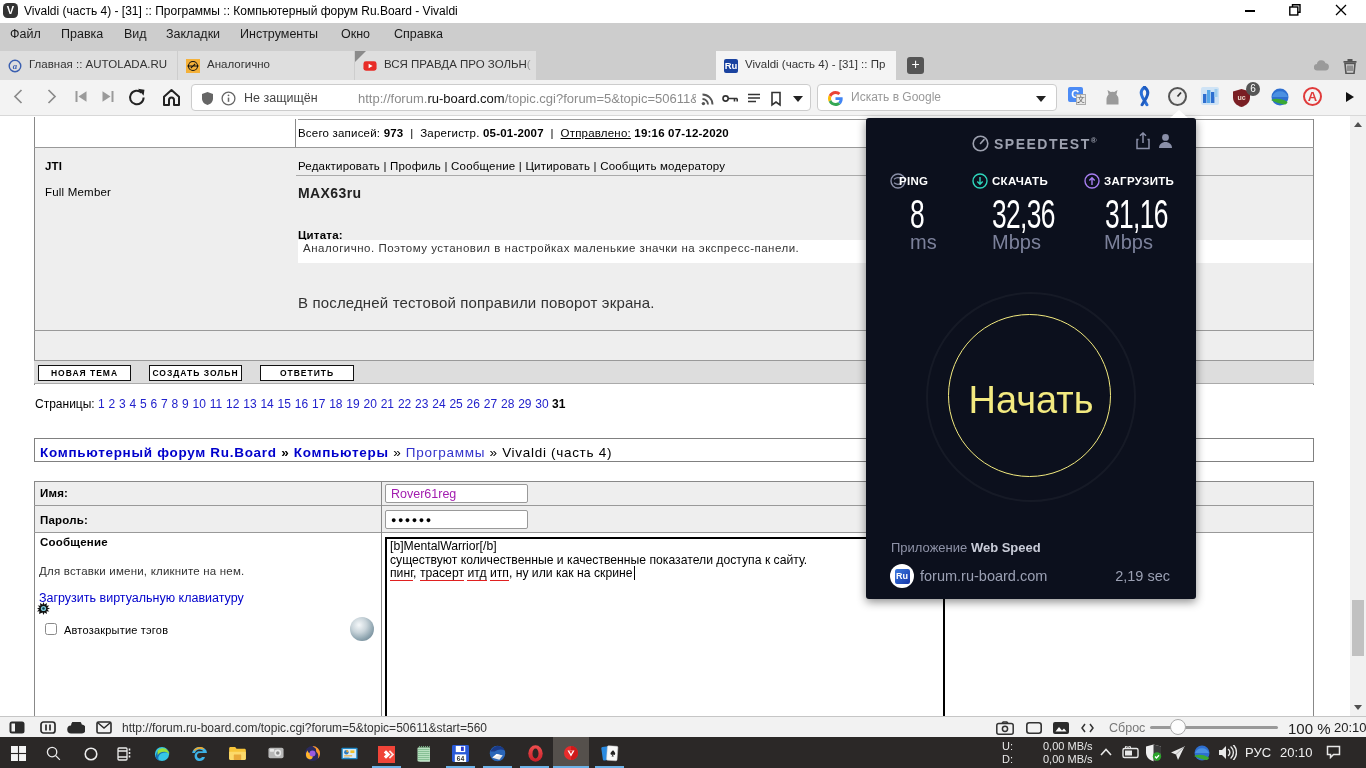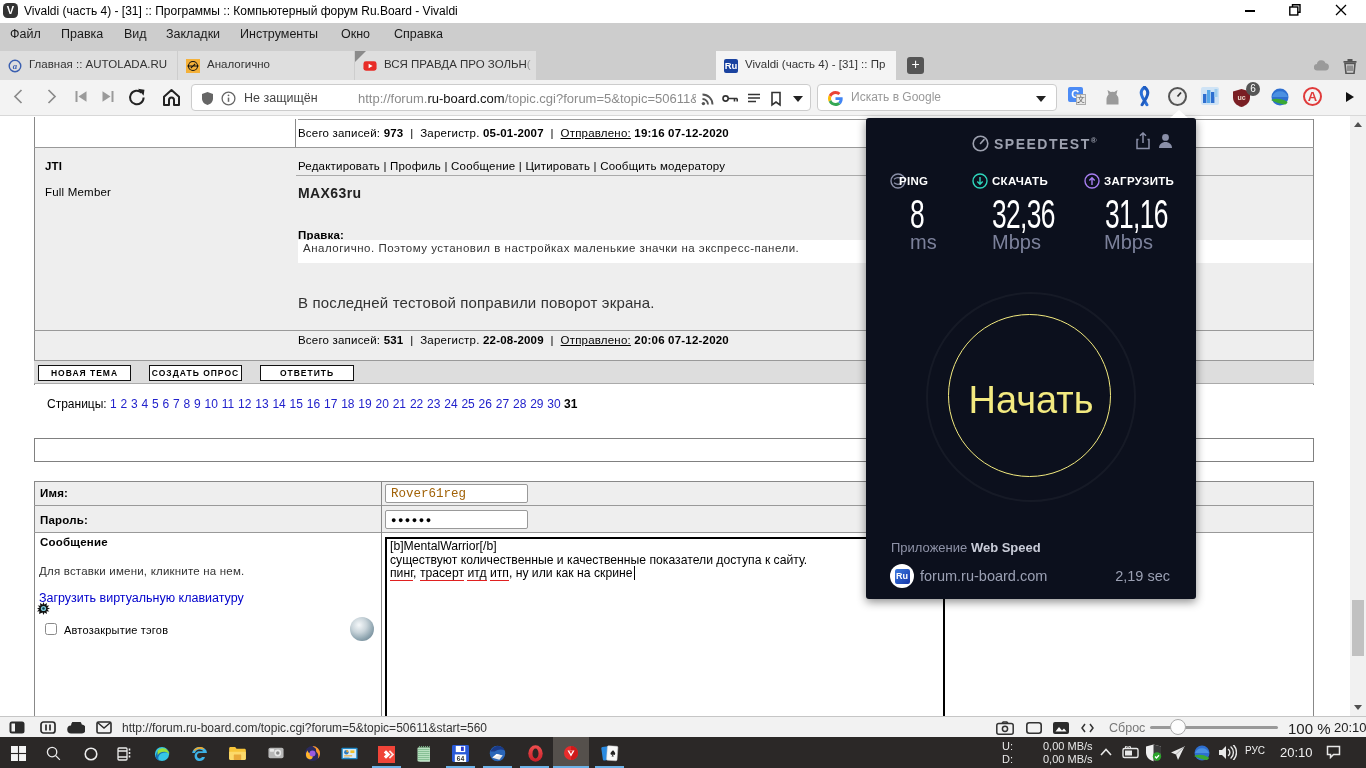--- a/index.html
+++ b/index.html
@@ -230,7 +230,7 @@
     <div class="abs forumtext" style="left:298px;top:44px;">Редактировать | Профиль | Сообщение | Цитировать | Сообщить модератору</div>
     <div class="abs" style="left:296px;top:59px;width:1017px;height:1px;background:#aaa;"></div>
     <div class="abs" style="left:298px;top:69px;font-size:14px;font-weight:bold;color:#222;letter-spacing:0.4px;">MAX63ru</div>
-    <div class="abs forumtext" style="left:298px;top:113px;"><b>Правка:</b></div>
+    <div class="abs forumtext" style="left:298px;top:113px;"><b>Цитата:</b></div>
     <div class="abs" style="left:298px;top:124px;width:1015px;height:23px;background:#fff;"></div>
     <div class="abs" style="left:298px;top:178px;font-size:15px;color:#333;letter-spacing:0.15px;">В последней тестовой поправили поворот экрана.</div>
     <div class="abs" style="left:303px;top:126px;font-size:11.5px;letter-spacing:0.5px;color:#333;">Аналогично. Поэтому установил в настройках маленькие значки на экспресс-панели.</div>

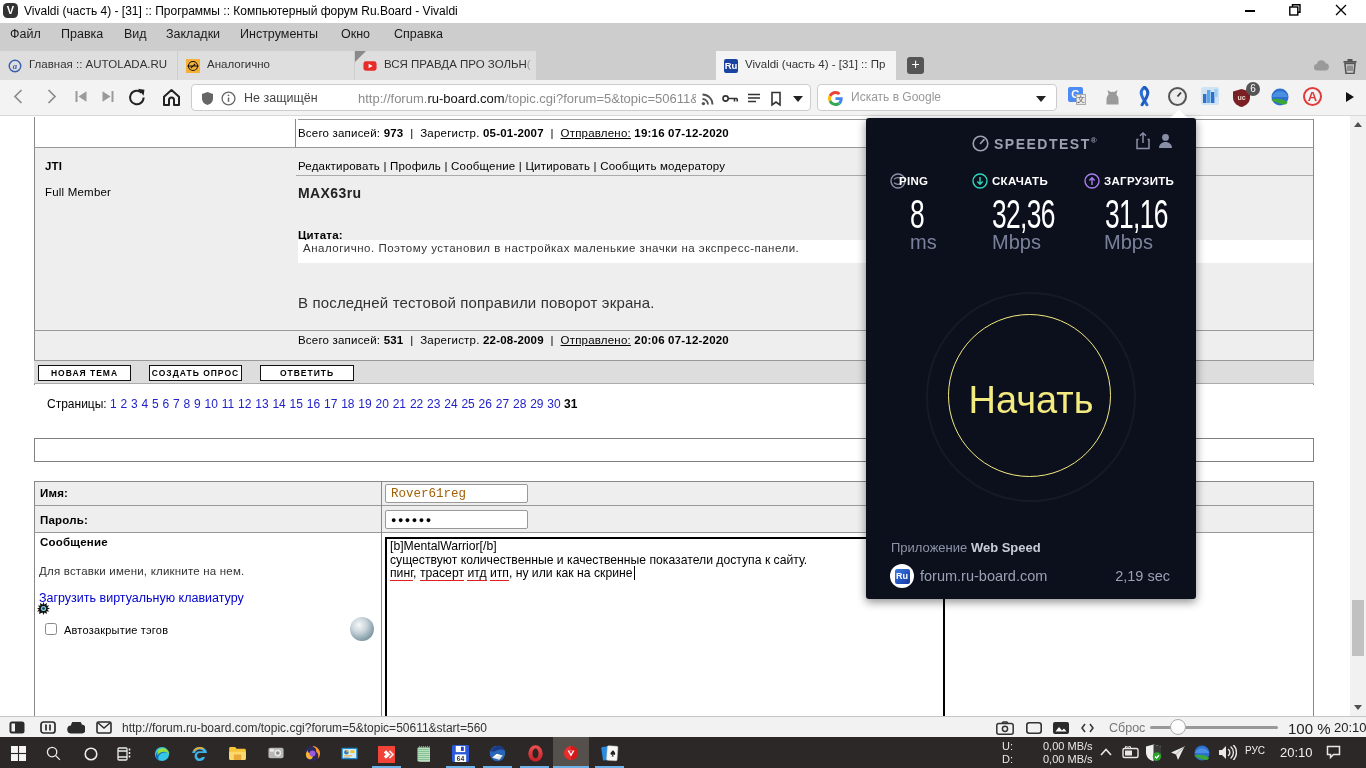--- a/index.html
+++ b/index.html
@@ -237,7 +237,6 @@
 
     <div class="abs" style="left:34px;top:213.6px;width:1280px;height:1.4px;background:#999;"></div>
     <div class="abs" style="left:35px;top:215px;width:1278px;height:28.5px;background:#eee;"></div>
-    <div class="abs forumtext" style="left:298px;top:218px;">Всего записей: <b>531</b> &nbsp;|&nbsp; Зарегистр. <b>22-08-2009</b> &nbsp;|&nbsp; <span style="text-decoration:underline;">Отправлено:</span> <b>20:06 07-12-2020</b></div>
     <div class="abs" style="left:34px;top:243.5px;width:1280px;height:1.4px;background:#999;"></div>
 
     <div class="abs" style="left:34px;top:244.9px;width:1280px;height:23.5px;background:#ddd;border-bottom:1px solid #aaa;"></div>

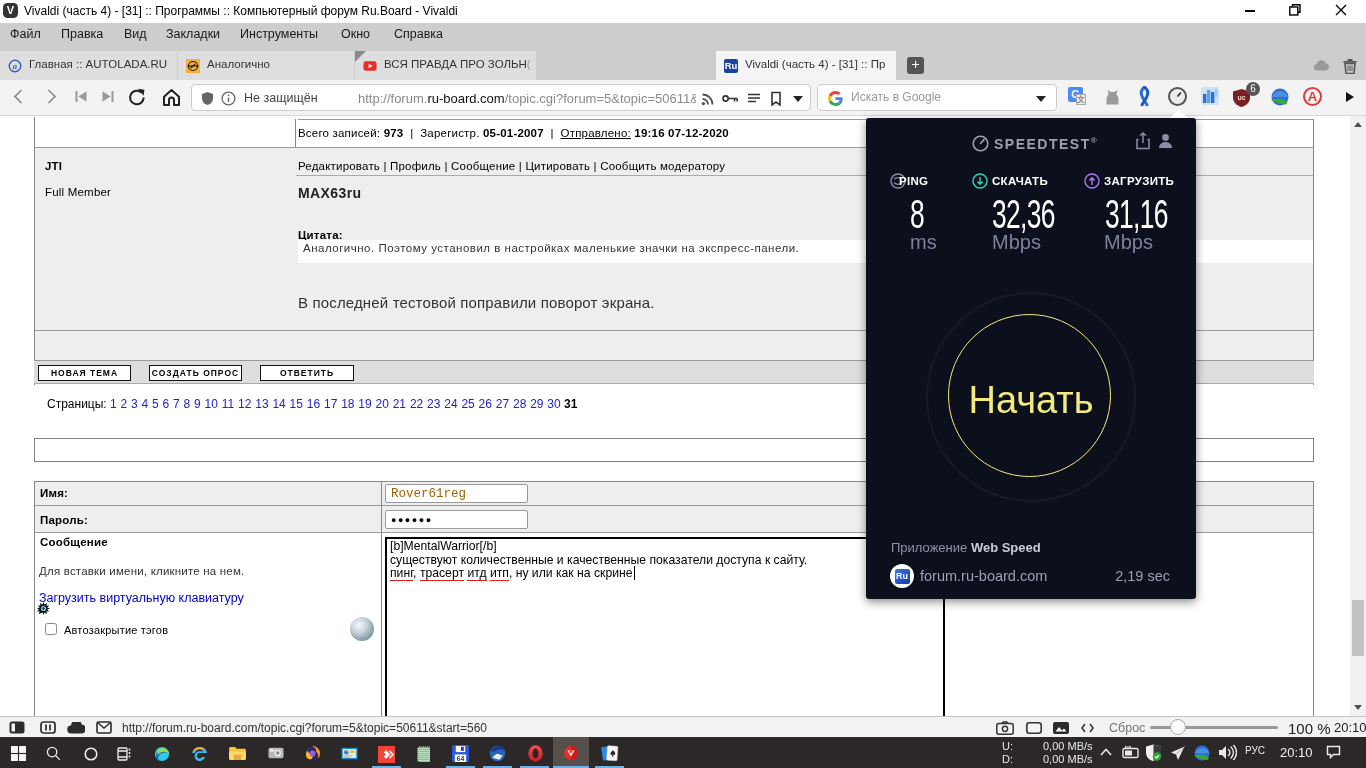--- a/index.html
+++ b/index.html
@@ -241,7 +241,7 @@
 
     <div class="abs" style="left:34px;top:244.9px;width:1280px;height:23.5px;background:#ddd;border-bottom:1px solid #aaa;"></div>
     <div class="abs fbtn" style="left:38px;top:248.5px;width:93px;">НОВАЯ ТЕМА</div>
-    <div class="abs fbtn" style="left:149px;top:248.5px;width:93px;">СОЗДАТЬ ОПРОС</div>
+    <div class="abs fbtn" style="left:149px;top:248.5px;width:93px;">СОЗДАТЬ ЗОЛЬН</div>
     <div class="abs fbtn" style="left:260px;top:248.5px;width:94px;">ОТВЕТИТЬ</div>
 
     <div class="abs" style="left:47px;top:281px;color:#000;font-size:12px;letter-spacing:0px;">Страницы: <span class="plink">1 2 3 4 5 6 7 8 9 10 11 12 13 14 15 16 17 18 19 20 21 22 23 24 25 26 27 28 29 30</span> <b>31</b></div>

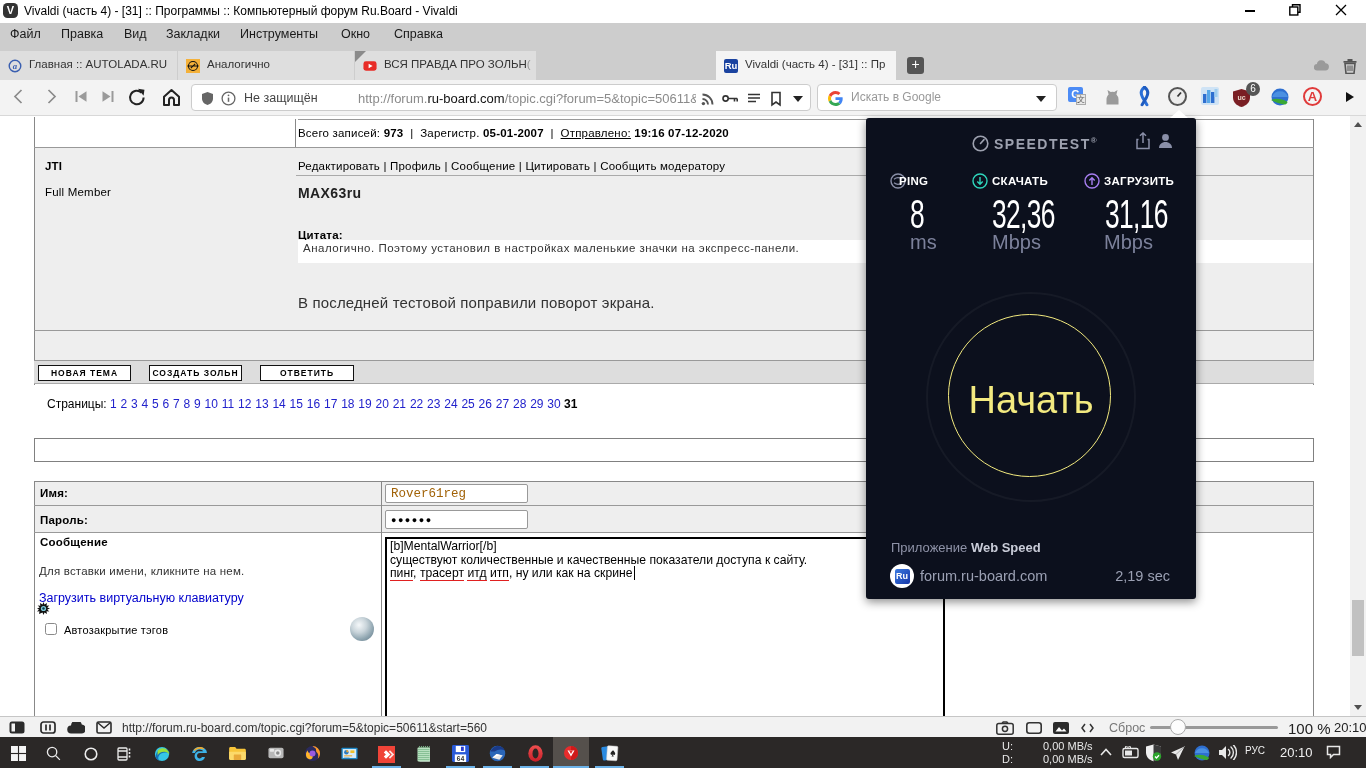--- a/index.html
+++ b/index.html
@@ -244,7 +244,7 @@
     <div class="abs fbtn" style="left:149px;top:248.5px;width:93px;">СОЗДАТЬ ЗОЛЬН</div>
     <div class="abs fbtn" style="left:260px;top:248.5px;width:94px;">ОТВЕТИТЬ</div>
 
-    <div class="abs" style="left:47px;top:281px;color:#000;font-size:12px;letter-spacing:0px;">Страницы: <span class="plink">1 2 3 4 5 6 7 8 9 10 11 12 13 14 15 16 17 18 19 20 21 22 23 24 25 26 27 28 29 30</span> <b>31</b></div>
+    <div class="abs" style="left:35px;top:281px;color:#000;font-size:12px;letter-spacing:0px;">Страницы: <span class="plink">1 2 3 4 5 6 7 8 9 10 11 12 13 14 15 16 17 18 19 20 21 22 23 24 25 26 27 28 29 30</span> <b>31</b></div>
 
     <div class="abs" style="left:34px;top:322px;width:1280px;height:23.5px;border:1px solid #808080;background:#fff;"></div>
 

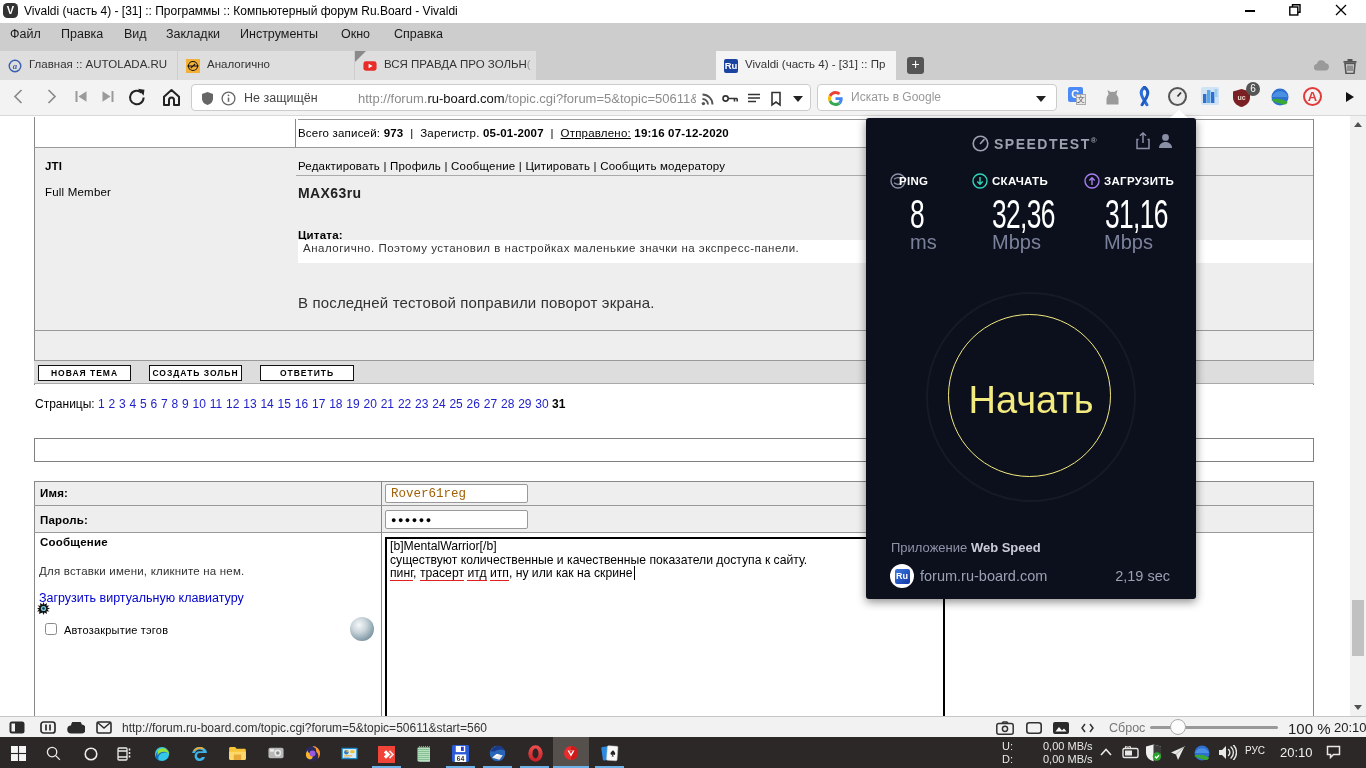--- a/index.html
+++ b/index.html
@@ -247,6 +247,7 @@
     <div class="abs" style="left:35px;top:281px;color:#000;font-size:12px;letter-spacing:0px;">Страницы: <span class="plink">1 2 3 4 5 6 7 8 9 10 11 12 13 14 15 16 17 18 19 20 21 22 23 24 25 26 27 28 29 30</span> <b>31</b></div>
 
     <div class="abs" style="left:34px;top:322px;width:1280px;height:23.5px;border:1px solid #808080;background:#fff;"></div>
+    <div class="abs" style="left:40px;top:328.5px;font-size:13.5px;letter-spacing:0.7px;color:#000;"><b style="color:#0000cc;">Компьютерный форум Ru.Board</b> <b>»</b> <b style="color:#0000cc;">Компьютеры</b> » <span style="color:#3333cc;">Программы</span> » Vivaldi (часть 4)</div>
 
     <div class="abs" style="left:34px;top:365px;width:1280px;height:235px;border:1px solid #888;border-bottom:none;"></div>
     <div class="abs" style="left:35px;top:366px;width:1278px;height:23px;background:#eee;"></div>

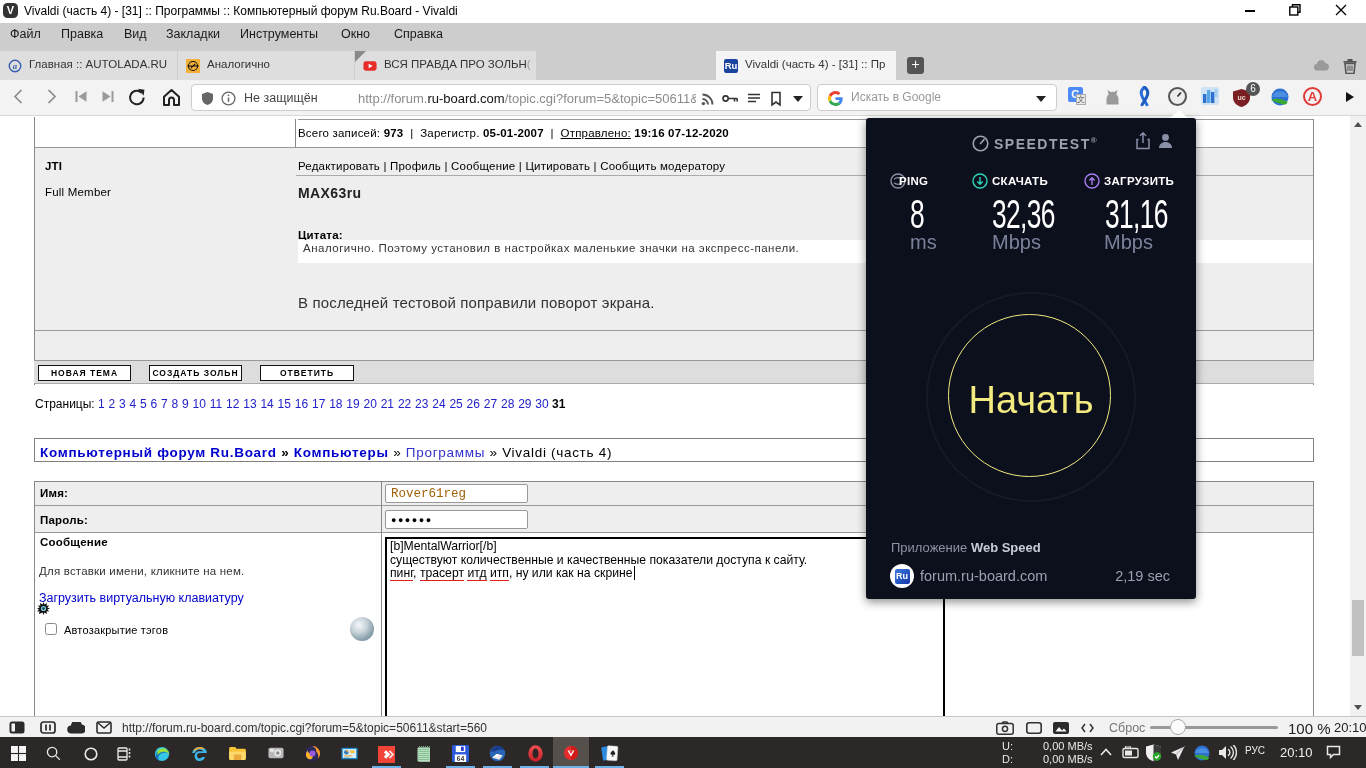--- a/index.html
+++ b/index.html
@@ -256,7 +256,7 @@
     <div class="abs" style="left:34px;top:416px;width:1280px;height:1px;background:#999;"></div>
     <div class="abs" style="left:381px;top:366px;width:1px;height:234px;background:#888;"></div>
     <div class="abs forumtext" style="left:40px;top:371px;"><b>Имя:</b></div>
-    <div class="abs" style="left:385px;top:368px;width:143px;height:19px;background:#fff;border:1px solid #999;border-radius:2px;font-size:12.5px;color:#a16207;padding:2px 8px 0 5px;font-family:Liberation Mono, monospace;">Rover61reg</div>
+    <div class="abs" style="left:385px;top:368px;width:143px;height:19px;background:#fff;border:1px solid #999;border-radius:2px;font-size:12.5px;color:#a21caf;padding:2px 8px 0 5px;">Rover61reg</div>
     <div class="abs forumtext" style="left:40px;top:398px;"><b>Пароль:</b></div>
     <div class="abs" style="left:385px;top:394px;width:143px;height:19px;background:#fff;border:1px solid #999;border-radius:2px;font-size:9px;letter-spacing:1.5px;color:#000;padding:4px 0 0 5px;">●●●●●●</div>
     <div class="abs forumtext" style="left:40px;top:420px;"><b>Сообщение</b></div>

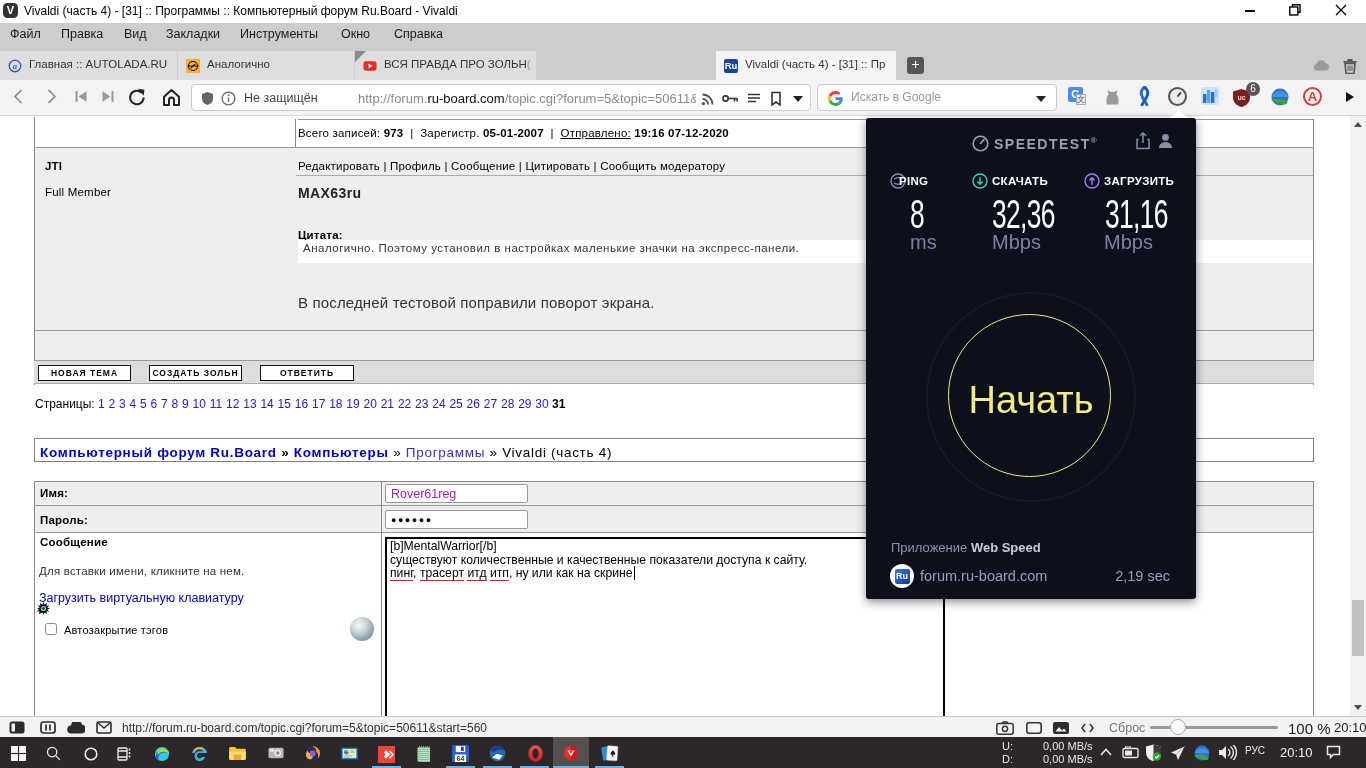--- a/index.html
+++ b/index.html
@@ -455,7 +455,7 @@
         <path d="M1 5h3l4-4v13l-4-4H1z" fill="#e8e8e8"></path>
         <path d="M10.5 4.5a4 4 0 0 1 0 6M13 2a7.5 7.5 0 0 1 0 11M15.5 0a11 11 0 0 1 0 15" fill="none" stroke="#e8e8e8" stroke-width="1.4" stroke-linecap="round"></path>
       </svg>
-    <span style="position:absolute;left:1245px;top:8px;font-size:10px;color:#f0f0f0;">РУС</span>
+    <span style="position:absolute;left:1245px;top:8px;font-size:13px;color:#f0f0f0;">РУС</span>
     <span style="position:absolute;left:1280px;top:8px;font-size:13px;color:#f0f0f0;">20:10</span>
     <svg style="position:absolute;left:1326px;top:8px;width:15px;height:14px" viewBox="0 0 15 14">
         <path d="M1.5 1.5h12v8h-6l-3 3v-3h-3z" fill="none" stroke="#e8e8e8" stroke-width="1.5"></path>

